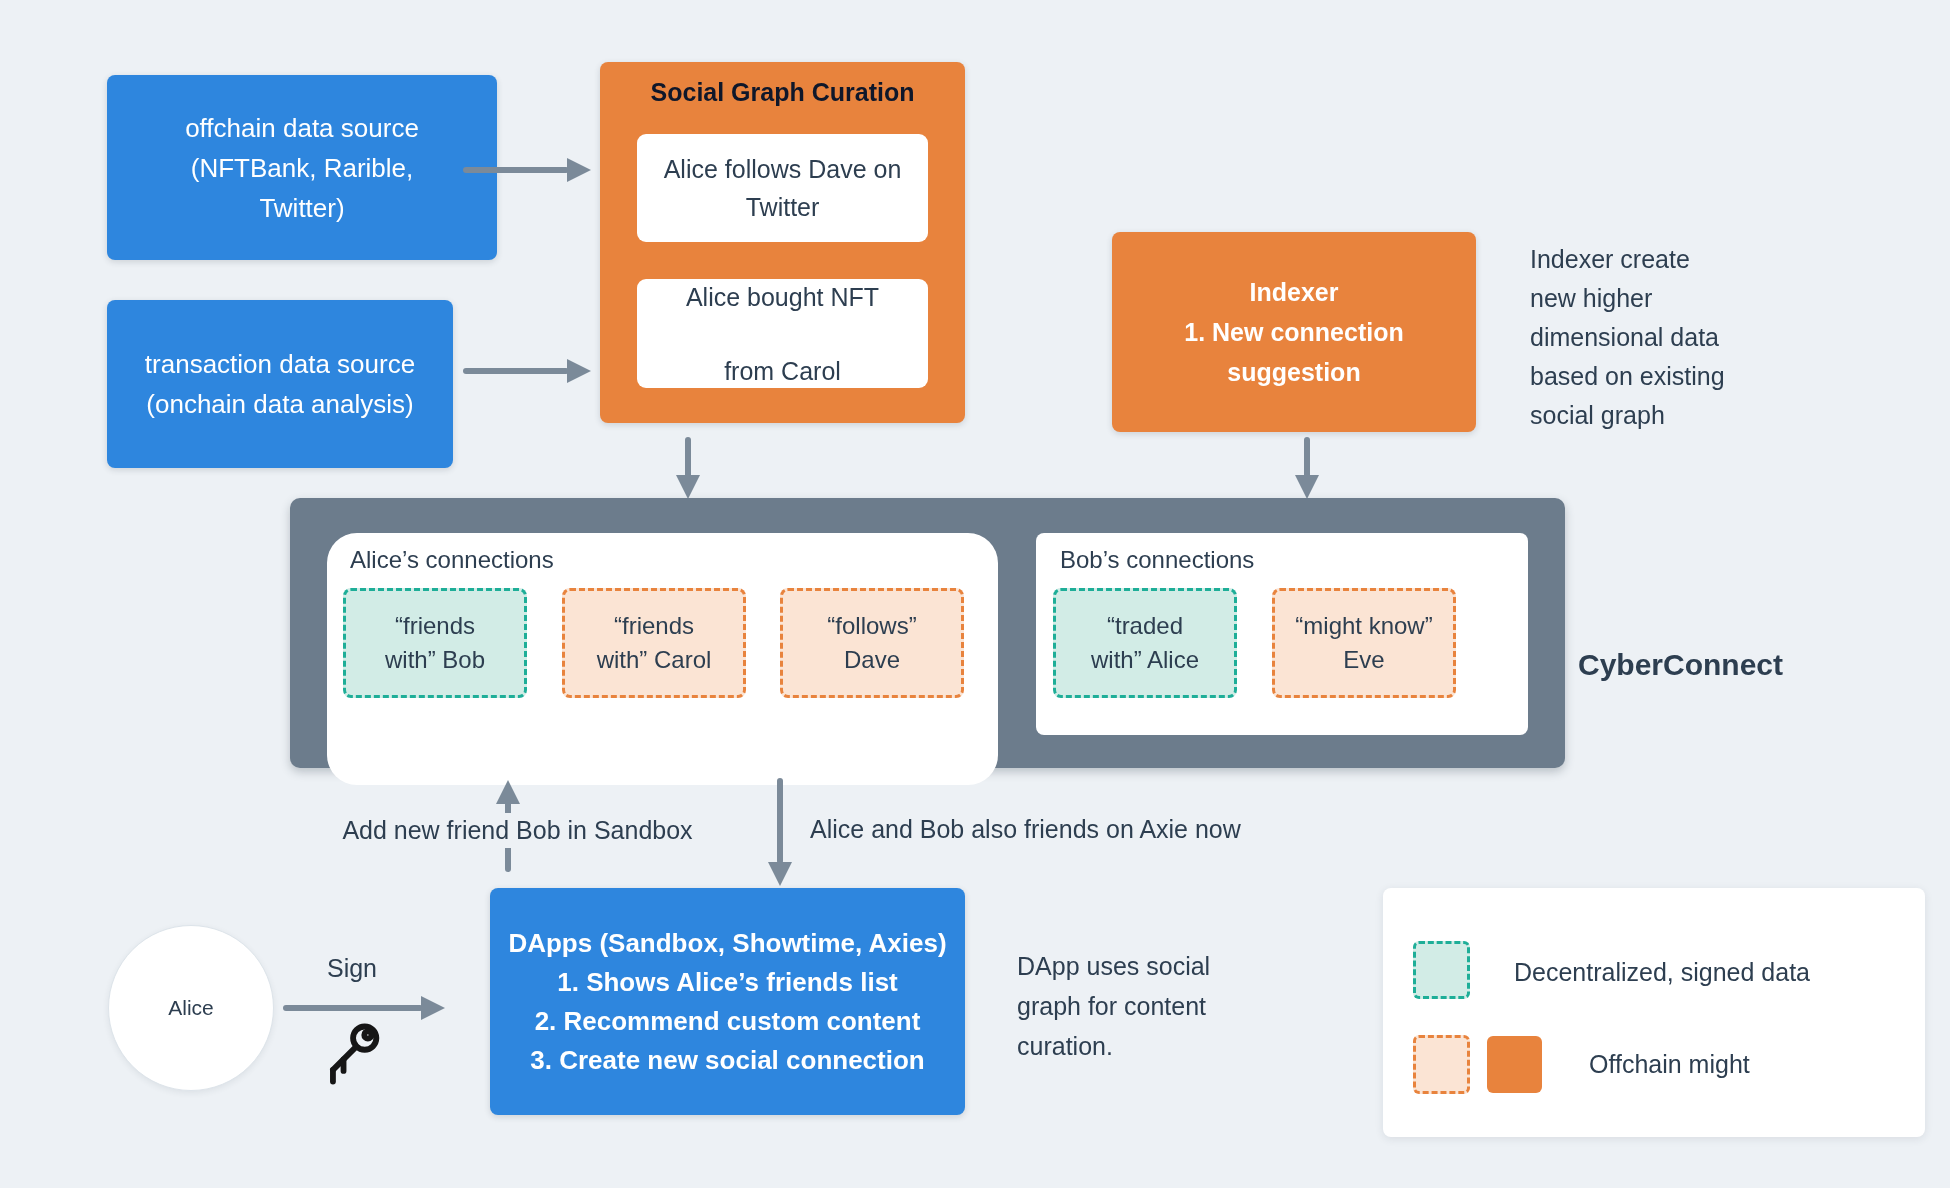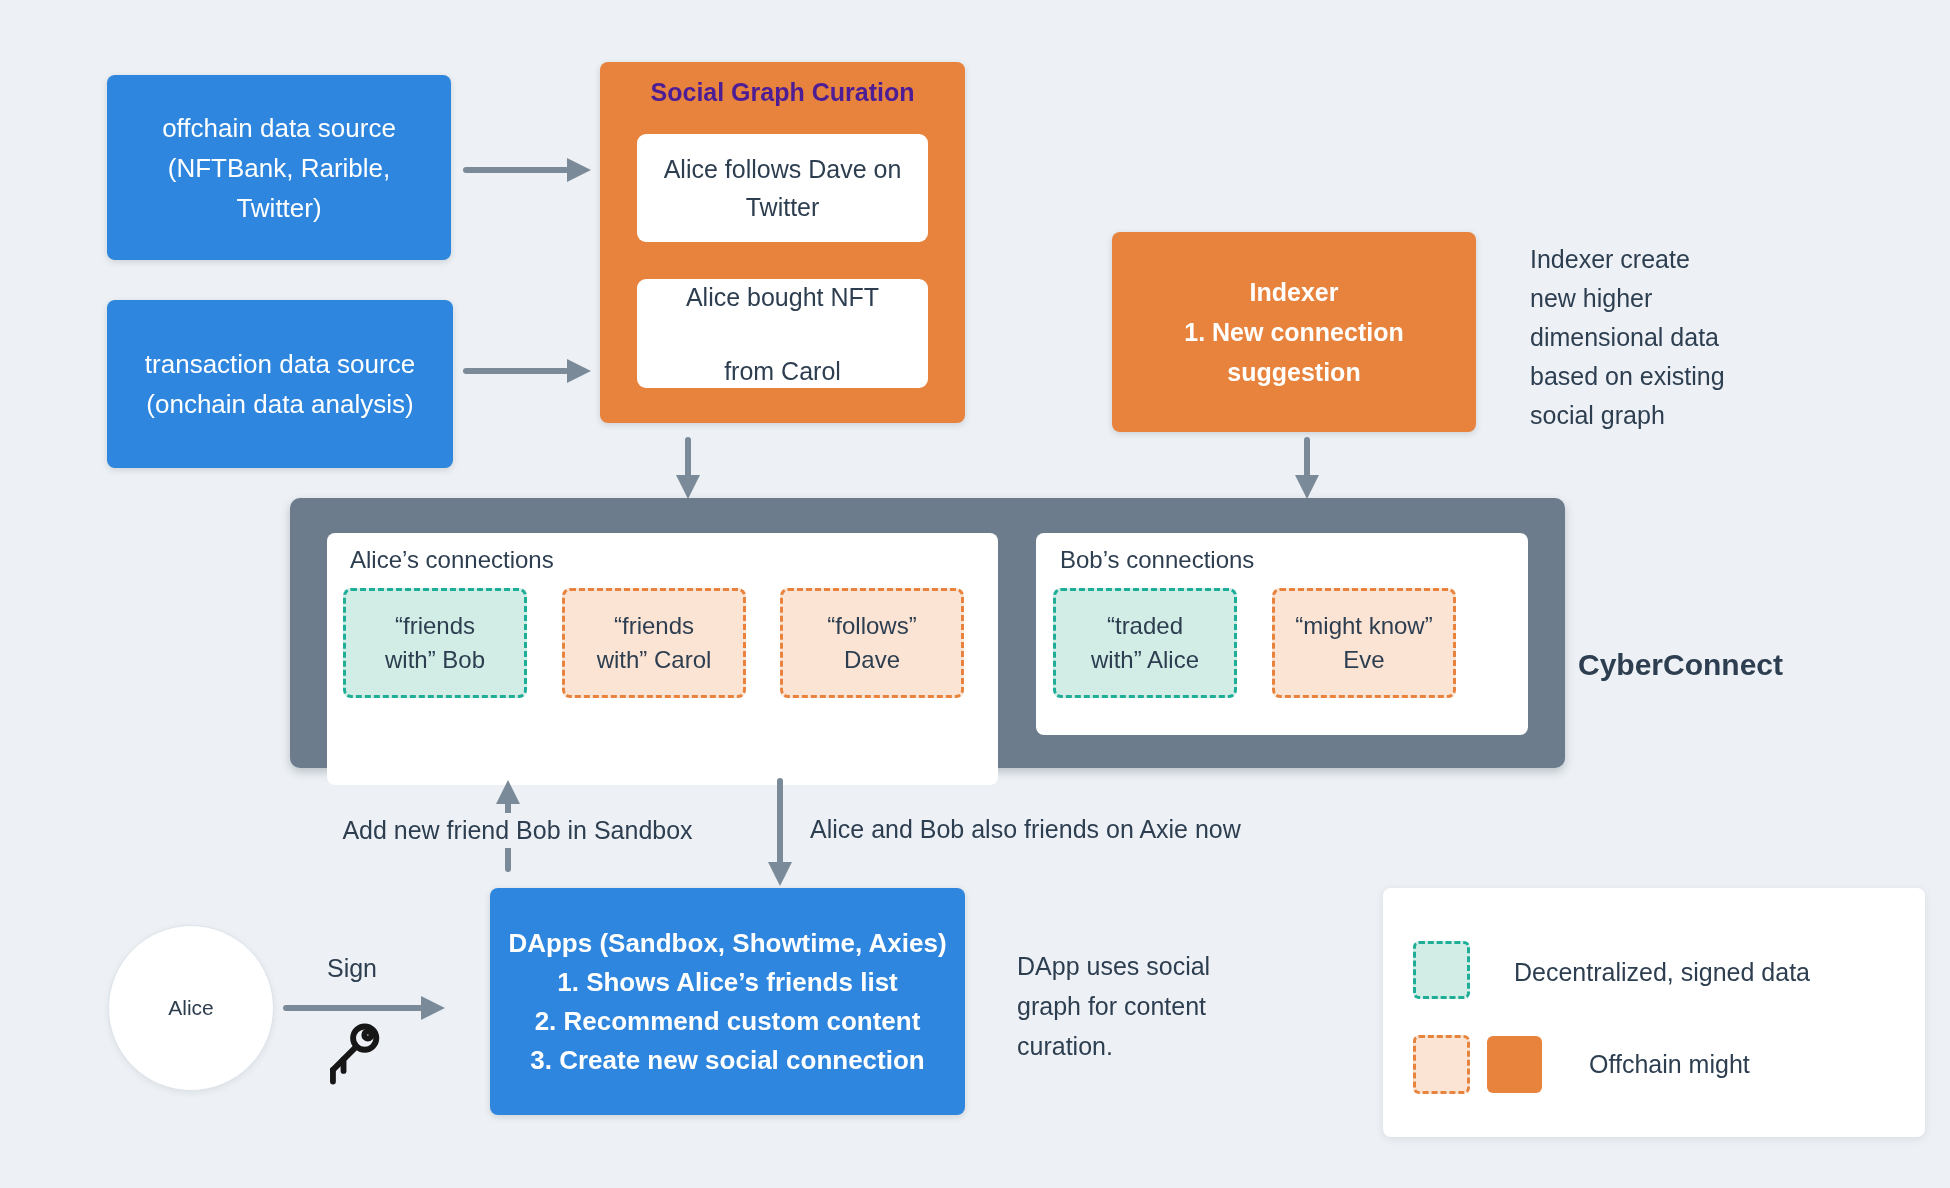--- a/index.html
+++ b/index.html
@@ -14,7 +14,7 @@
   .blue{background:#2e86de;color:#ffffff;font-size:26px;font-weight:500;line-height:40px;}
   .orangebox{background:#e8833d;color:#ffffff;}
   .sgc-title{position:absolute;top:16px;left:0;width:100%;text-align:center;
-             font-size:25px;font-weight:bold;color:#4c1d95;}
+             font-size:25px;font-weight:bold;color:#0f172a;}
   .whitecard{position:absolute;background:#ffffff;border-radius:9px;color:#2d3e50;
              font-size:25px;line-height:38px;display:flex;flex-direction:column;
              align-items:center;justify-content:center;text-align:center;}

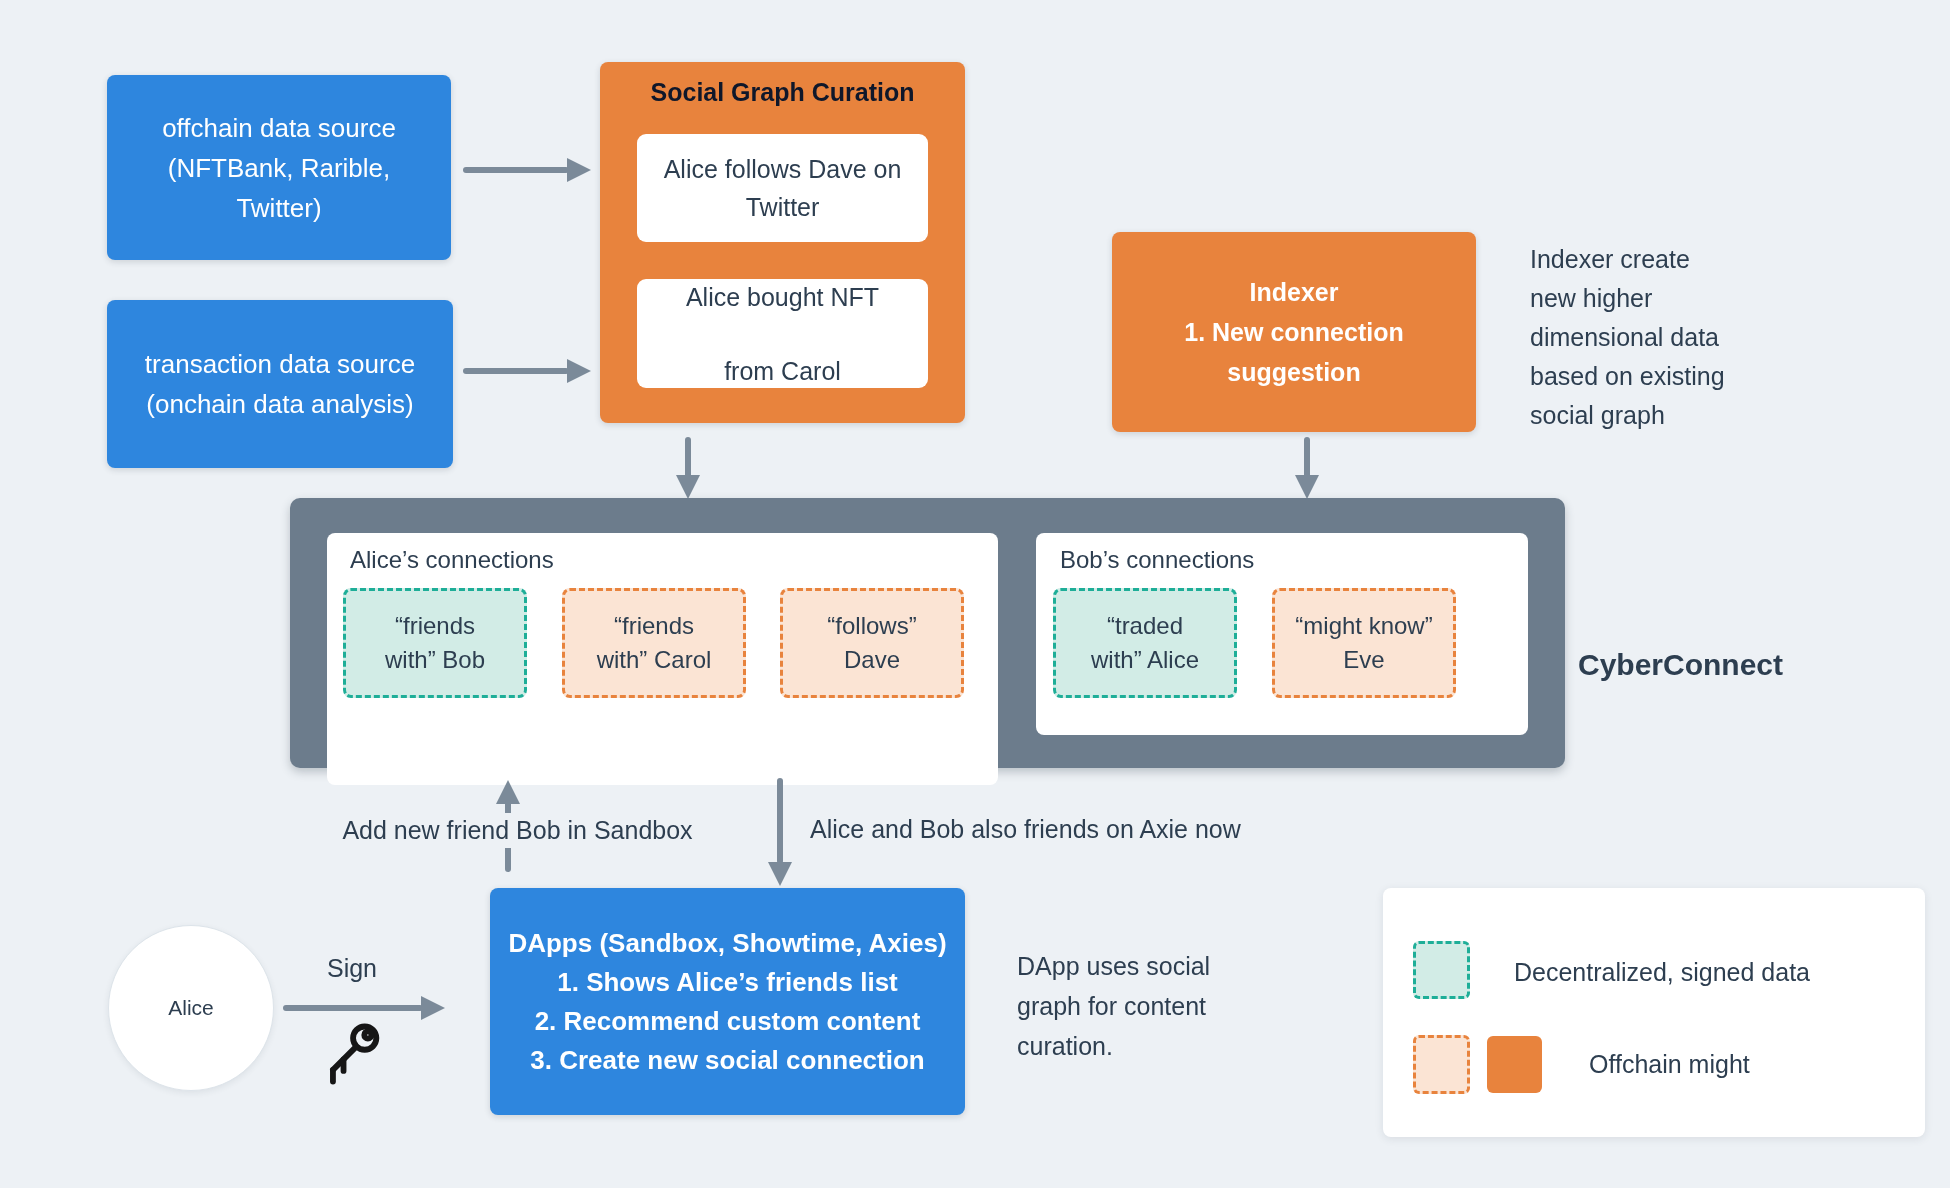--- a/index.html
+++ b/index.html
@@ -64,7 +64,7 @@
 
 <div class="canvas">
 
-  <div class="box blue" style="left:107px;top:75px;width:344px;height:185px;">
+  <div class="box blue" style="left:107px;top:75px;width:390px;height:185px;">
     <div>offchain data source</div>
     <div>(NFTBank, Rarible,</div>
     <div>Twitter)</div>

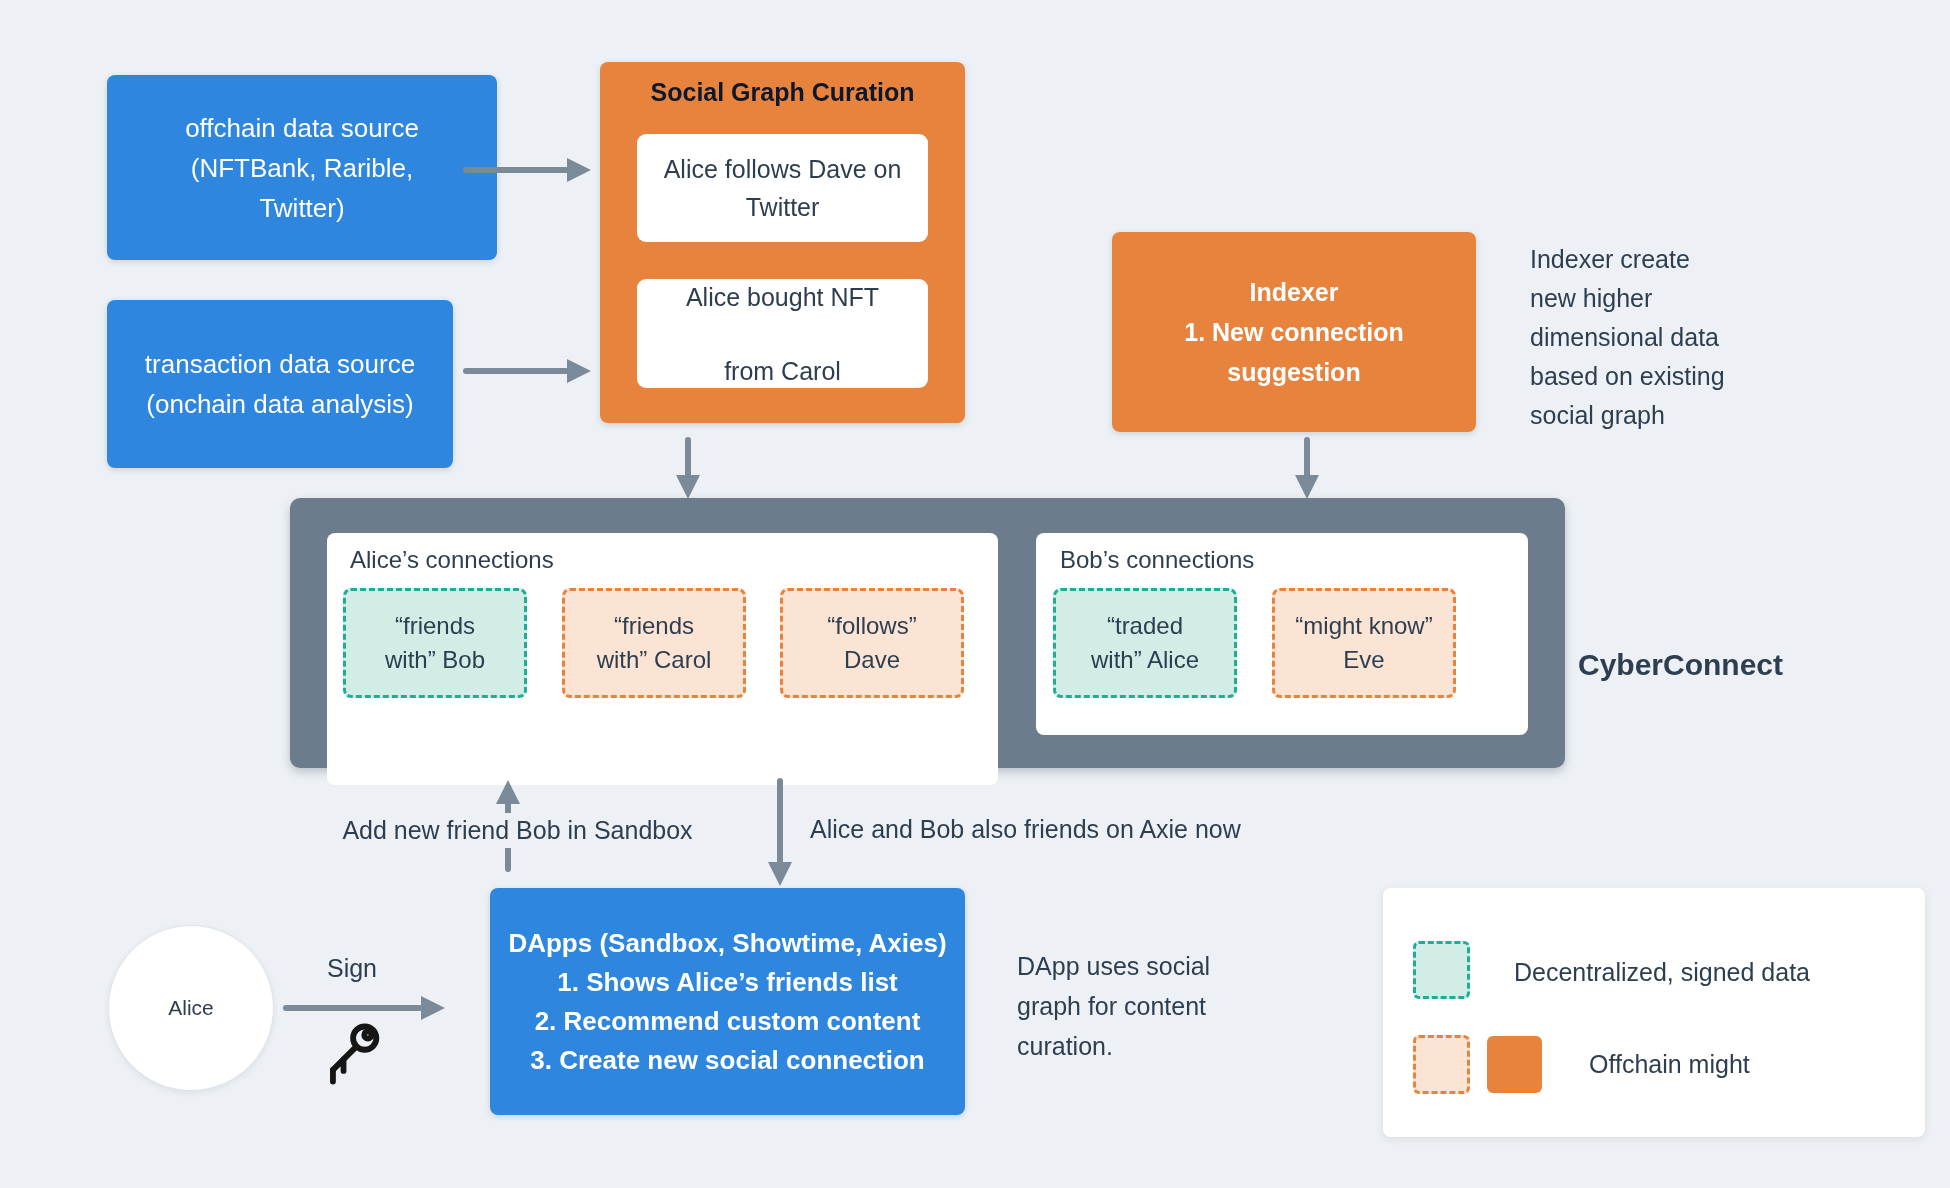--- a/index.html
+++ b/index.html
@@ -123,7 +123,7 @@
 
   <div class="gray-container" style="left:290px;top:498px;width:1275px;height:270px;">
 
-    <div class="panel" style="left:37px;top:35px;width:671px;height:252px;">
+    <div class="panel" style="left:37px;top:35px;width:671px;height:252px;border-radius:30px;">
       <div class="panel-title" style="left:23px;top:13px;">Alice’s connections</div>
       <div class="chip teal" style="left:16px;top:55px;">
         <div>“friends</div>

